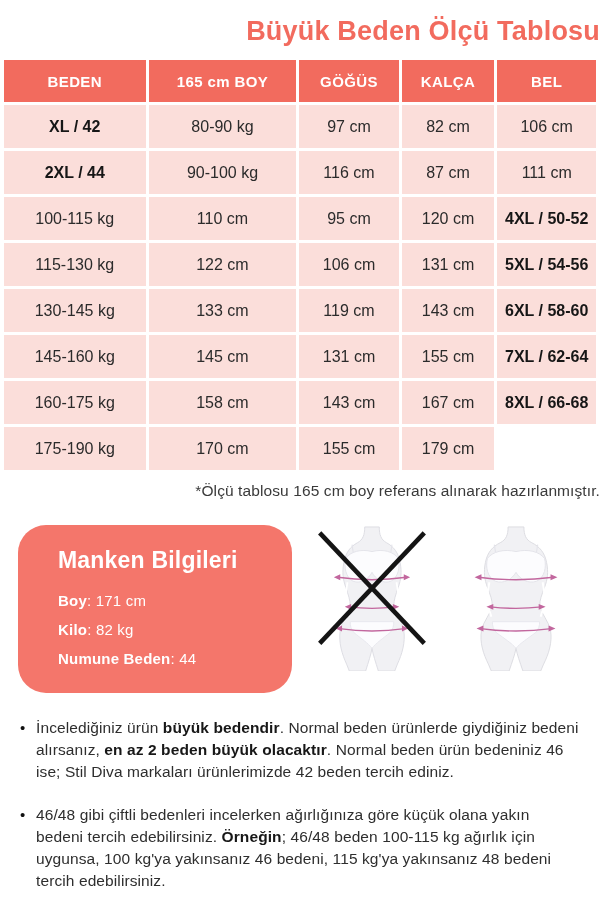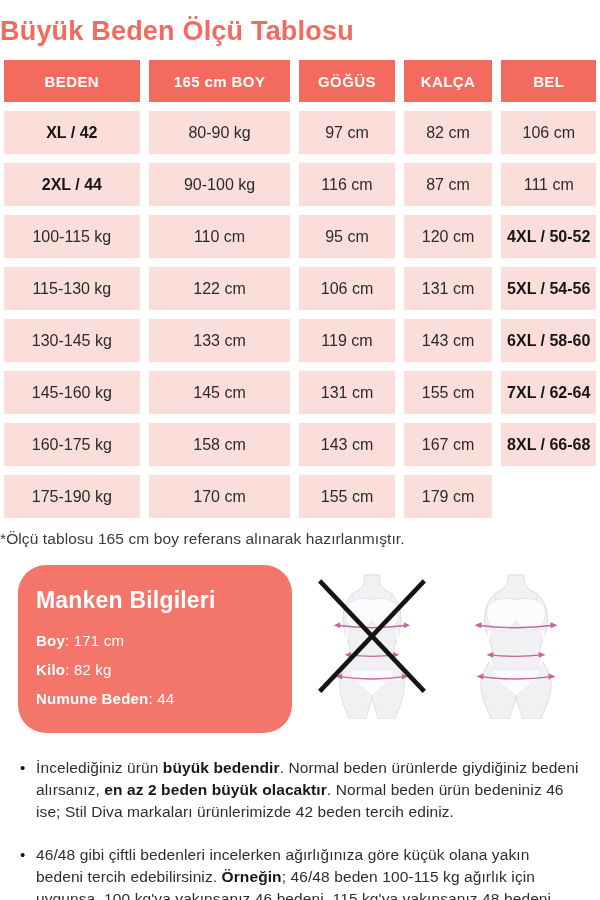--- a/index.html
+++ b/index.html
@@ -17,7 +17,7 @@
   }
   .page{width:600px;height:900px;position:relative;}
   .page-title{
-    margin:16px 0 0;text-align:left;
+    margin:16px 0 0;text-align:right;
     font-size:27px;font-weight:700;letter-spacing:.2px;
     color:var(--coral);
   }

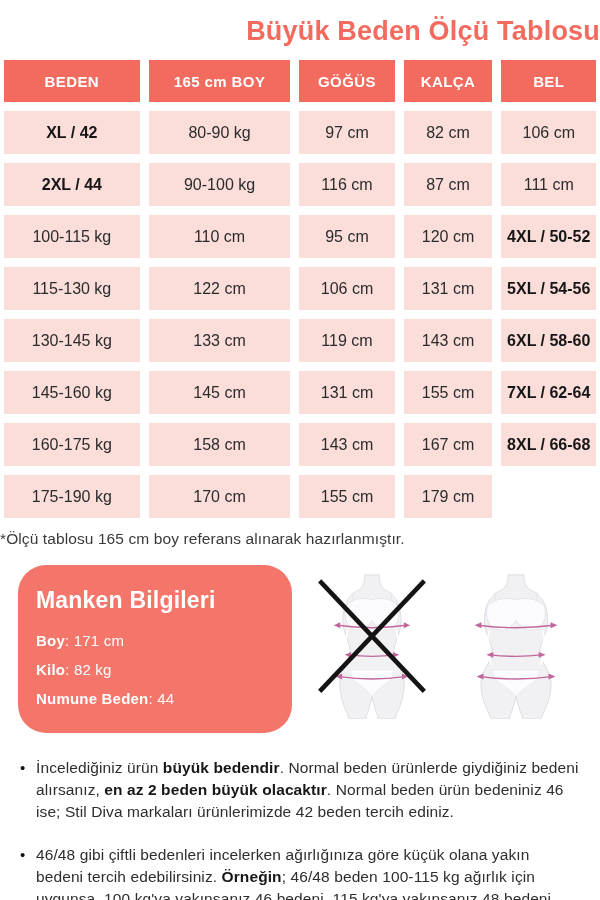--- a/index.html
+++ b/index.html
@@ -26,7 +26,7 @@
     margin:13px 4px 0;
     display:grid;
     grid-template-columns:24.4fr 25.5fr 17.1fr 16fr 17fr;
-    gap:9px;
+    gap:3px;
     border-radius:29px;
   }
   .size-table .th{

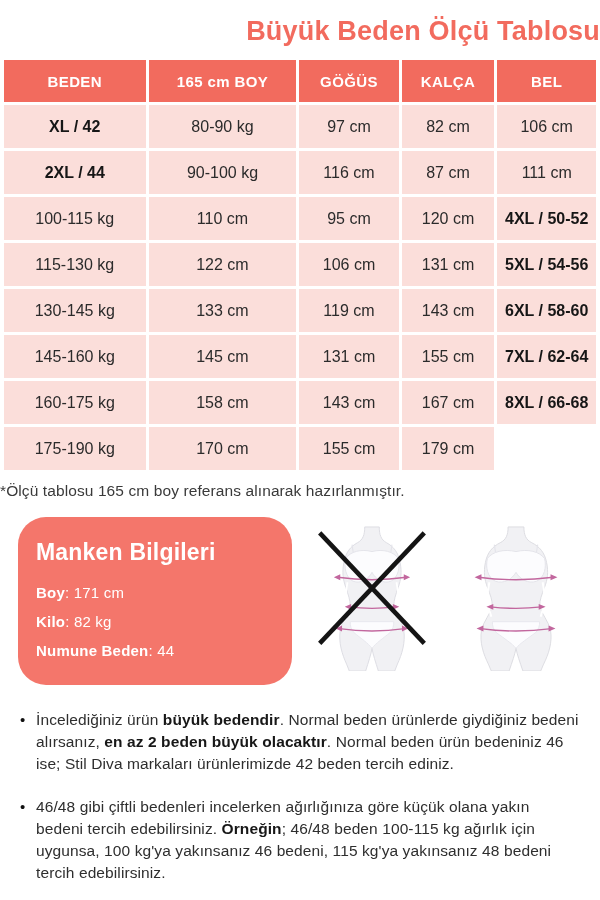--- a/index.html
+++ b/index.html
@@ -42,7 +42,7 @@
   .size-table .td.first{font-weight:700;color:#161616;}
   
   .footnote{
-    margin-top:12px;text-align:left;
+    margin-top:12px;text-align:right;
     font-size:15.5px;color:#3a3a3a;letter-spacing:.1px;
   }
   

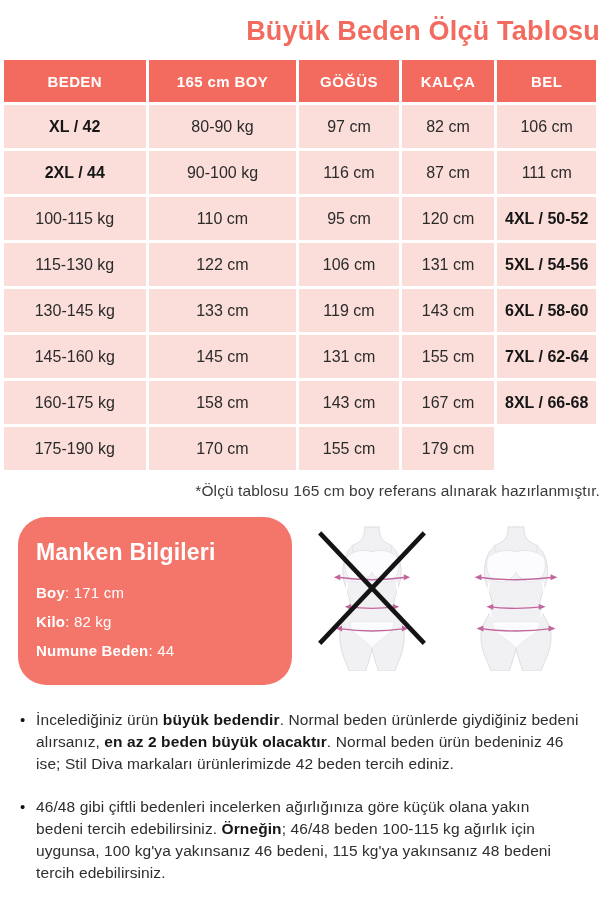--- a/index.html
+++ b/index.html
@@ -54,8 +54,9 @@
     flex:0 0 274px;box-sizing:border-box;
     background:var(--card-coral);color:#ffffff;
     border-radius:28px;
-    padding:22px 26px 20px 18px;
+    padding:22px 26px 20px 40px;
     min-height:149px;
+    margin-top:8px;
   }
   .model-card .card-title{
     font-size:23px;font-weight:700;margin-bottom:12px;letter-spacing:.2px;

